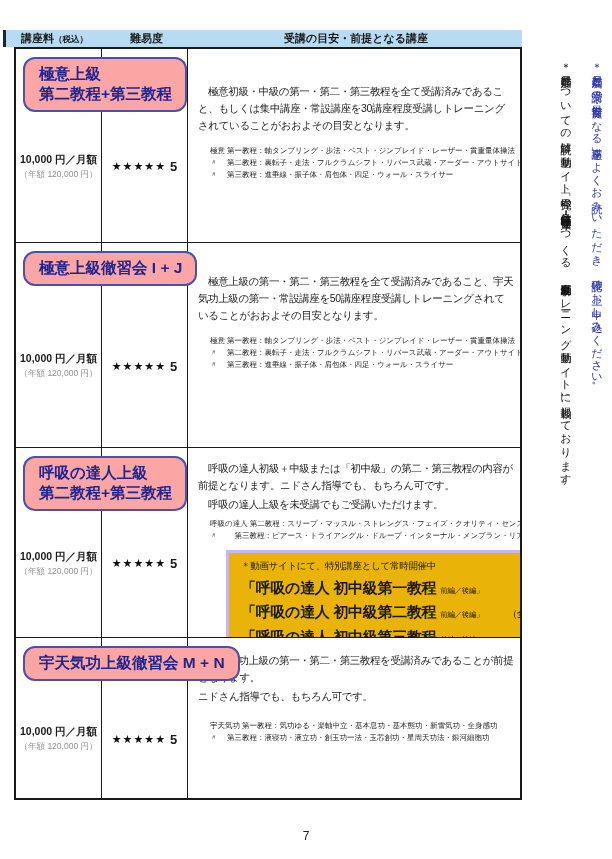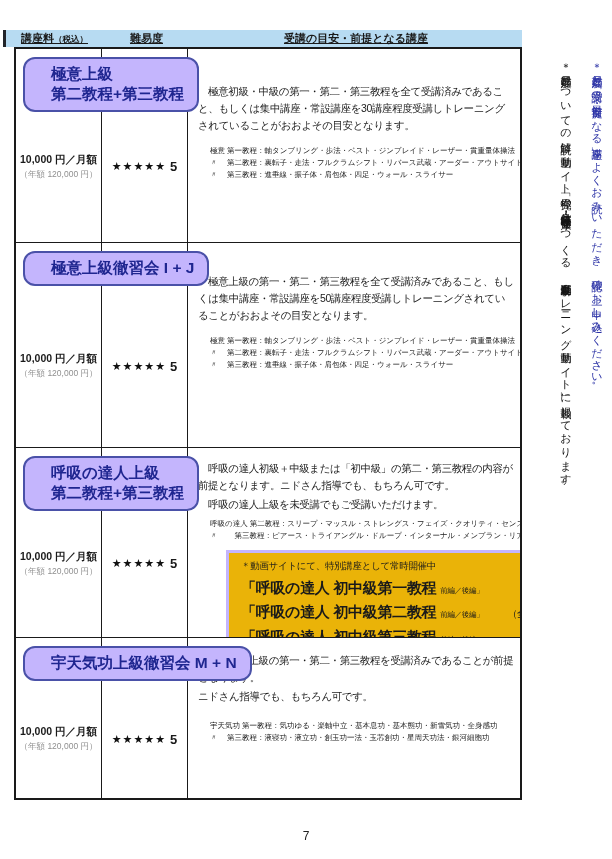--- a/index.html
+++ b/index.html
@@ -13,7 +13,7 @@
   .header-bar {
     position:absolute; left:3px; top:30px; width:519px; height:17px;
     background:#b7dbf2; border-left:3px solid #22242a;
-    display:flex; align-items:center; font-weight:bold; font-size:11px;text-decoration:underline;
+    display:flex; align-items:center; font-weight:bold; font-size:11px;
   }
   .hc { text-align:center; white-space:nowrap; }
   .hc1 { width:97px; }

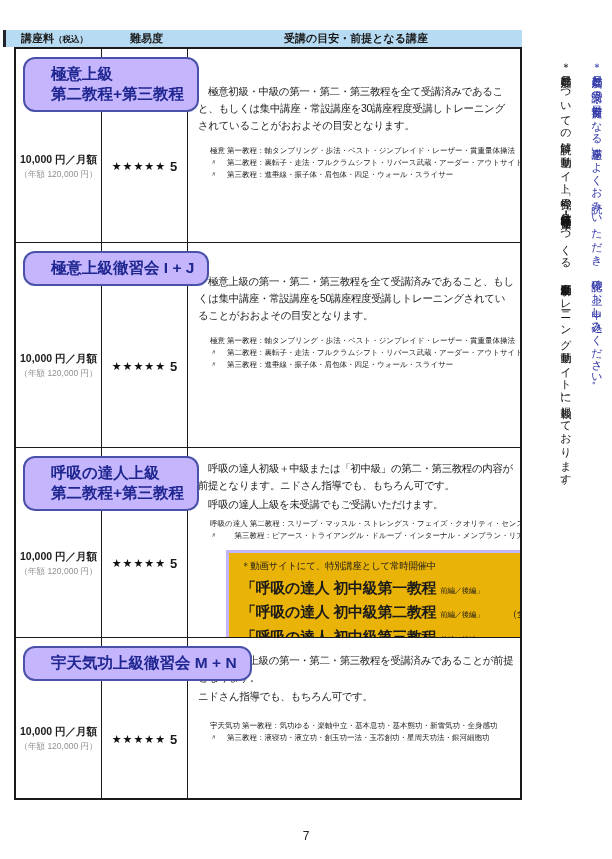--- a/index.html
+++ b/index.html
@@ -44,9 +44,9 @@
 
   
   .title-box {
-    position:absolute; left:7px; top:8px; z-index:3; background:#c4b5fd;
+    position:absolute; left:7px; top:8px; z-index:3; background:#fca5a5;
     border:2.5px solid #4a51a8; border-radius:12px;
-    padding:5px 13px 6px 26px; color:#1f2690; font-weight:bold;
+    padding:5px 13px 6px 14px; color:#1f2690; font-weight:bold;
     font-size:15.5px; line-height:1.3; min-width:148px; white-space:nowrap;
   }
 

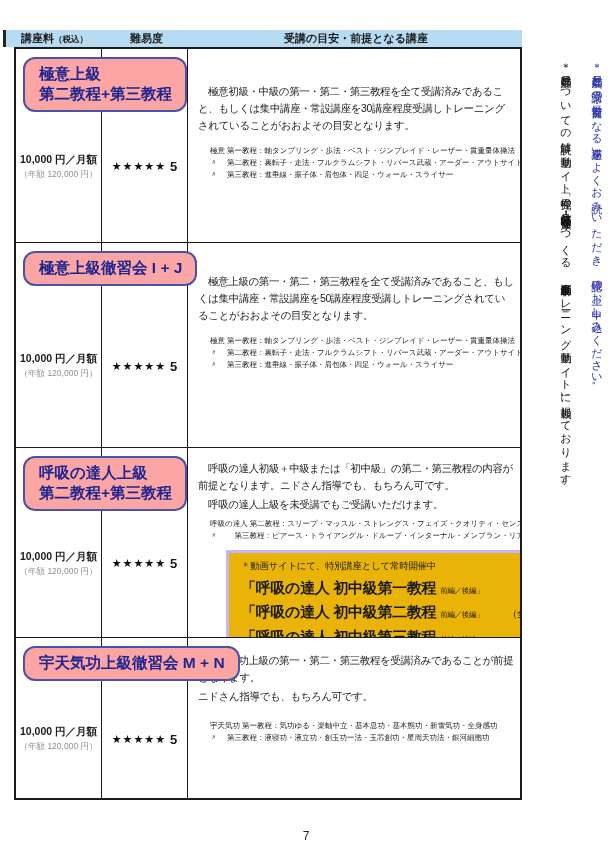--- a/index.html
+++ b/index.html
@@ -142,7 +142,7 @@
         <span class="level">5</span>
       </div>
       <div class="cell-desc">
-        <p class="para">　極意上級の第一・第二・第三教程を全て受講済みであること、もしくは集中講座・常設講座を50講座程度受講しトレーニングされていることがおおよその目安となります。</p>
+        <p class="para">　極意上級の第一・第二・第三教程を全て受講済みであること、宇天気功上級の第一・常設講座を50講座程度受講しトレーニングされていることがおおよその目安となります。</p>
         <div class="details">
           <div>極意 第一教程：軸タンブリング・歩法・ベスト・ジンブレイド・レーザー・貫重量体操法</div>
           <div>〃　 第二教程：裏転子・走法・フルクラムシフト・リバース武蔵・アーダー・アウトサイドジンブレイド</div>

